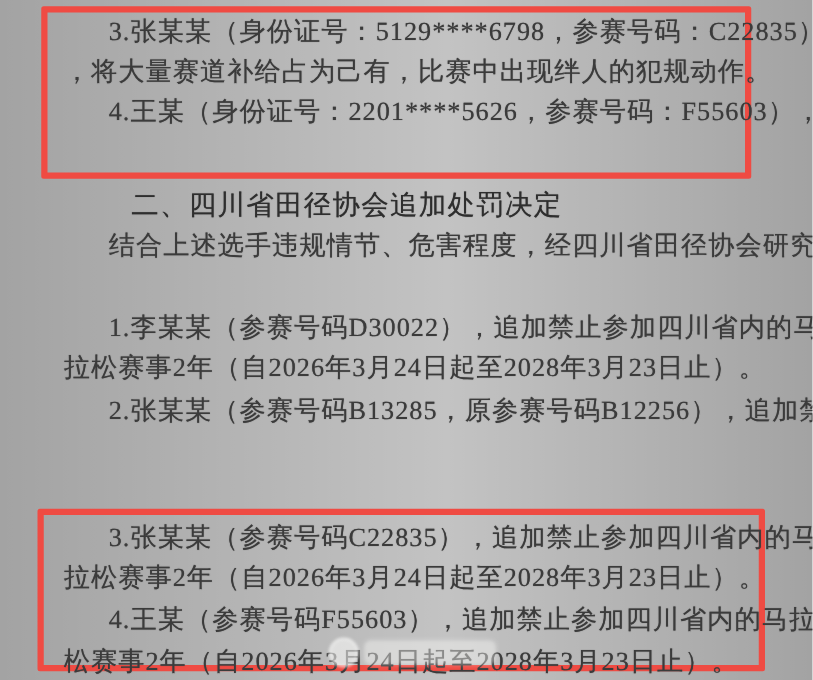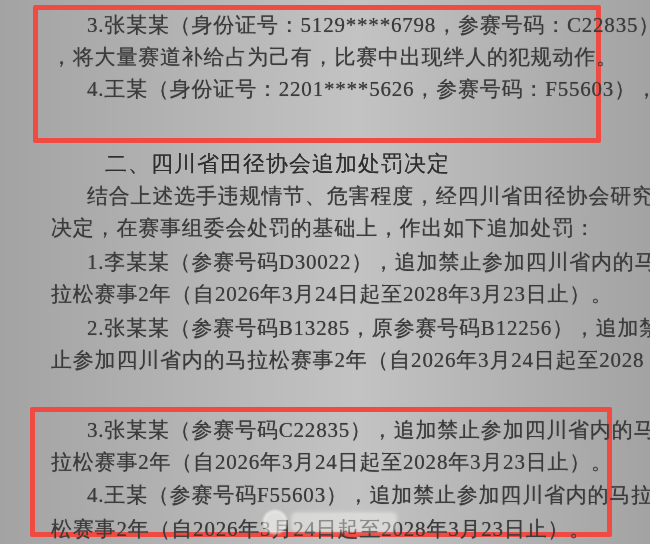--- a/index.html
+++ b/index.html
@@ -105,7 +105,6 @@
   <div class="heading" style="top:150px">二、四川省田径协会追加处罚决定</div>
 
   <div class="line indent" style="top:183px">结合上述选手违规情节、危害程度，经四川省田径协会研究</div>
-  <div class="line" style="top:215px">决定，在赛事组委会处罚的基础上，作出如下追加处罚：</div>
 
   <div class="line indent" style="top:249px">1.李某某（参赛号码D30022），追加禁止参加四川省内的马</div>
   <div class="line" style="top:281px">拉松赛事2年（自2026年3月24日起至2028年3月23日止）。</div>

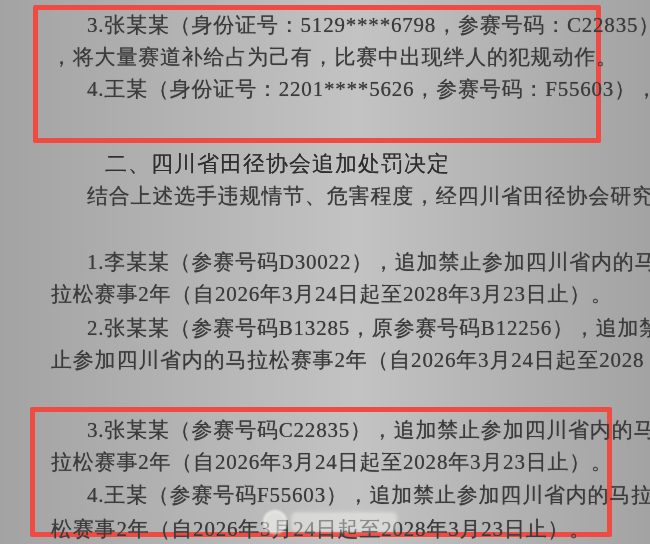--- a/index.html
+++ b/index.html
@@ -109,7 +109,6 @@
   <div class="line indent" style="top:249px">1.李某某（参赛号码D30022），追加禁止参加四川省内的马</div>
   <div class="line" style="top:281px">拉松赛事2年（自2026年3月24日起至2028年3月23日止）。</div>
   <div class="line indent" style="top:315px">2.张某某（参赛号码B13285，原参赛号码B12256），追加禁</div>
-  <div class="line" style="top:347px">止参加四川省内的马拉松赛事2年（自2026年3月24日起至2028</div>
 
   <div class="line indent" style="top:417px">3.张某某（参赛号码C22835），追加禁止参加四川省内的马</div>
   <div class="line" style="top:449px">拉松赛事2年（自2026年3月24日起至2028年3月23日止）。</div>

